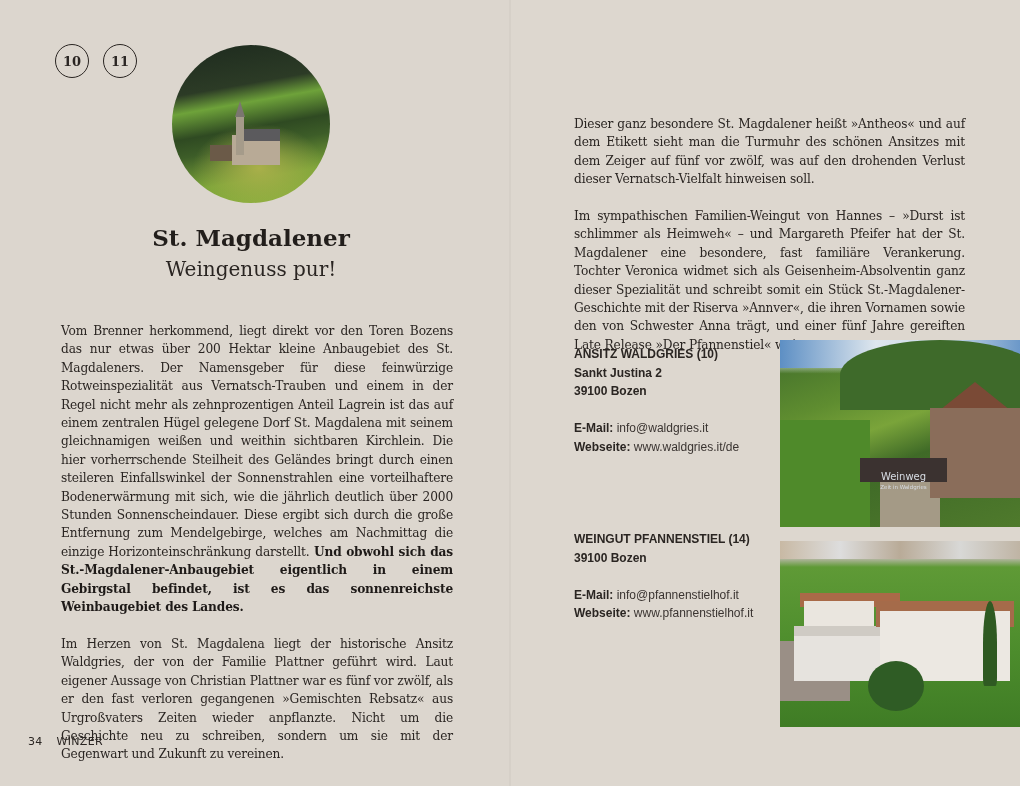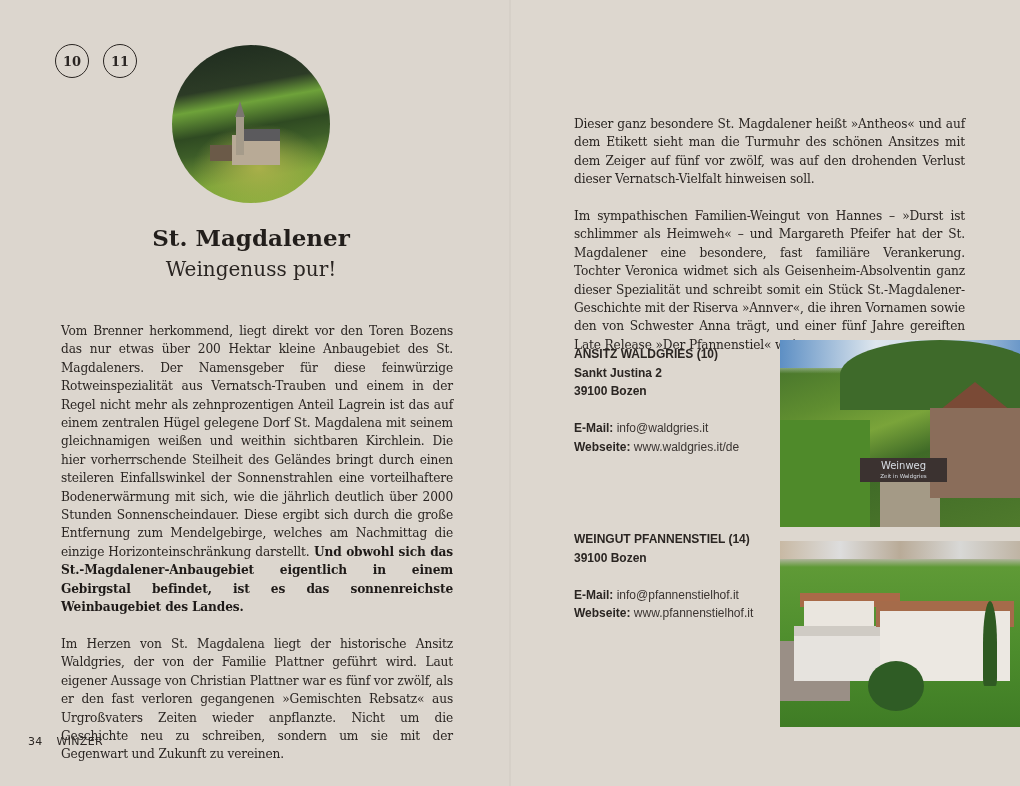--- a/index.html
+++ b/index.html
@@ -101,7 +101,7 @@
     position: absolute; left: 80px; top: 118px; width: 87px; height: 24px; background: #3b3230;
     color: #d8dde4; text-align: center; font-family: "DejaVu Sans", sans-serif;
   }
-  .photo1 .sign .s1 { font-size: 10px; line-height: 13px; display: block; padding-top: 1px; }
+  .photo1 .sign .s1 { font-size: 10px; line-height: 13px; display: block; padding-top: 12px; }
   .photo1 .sign .s2 { font-size: 5.5px; line-height: 8px; display: block; }
 
   .photo2 {

